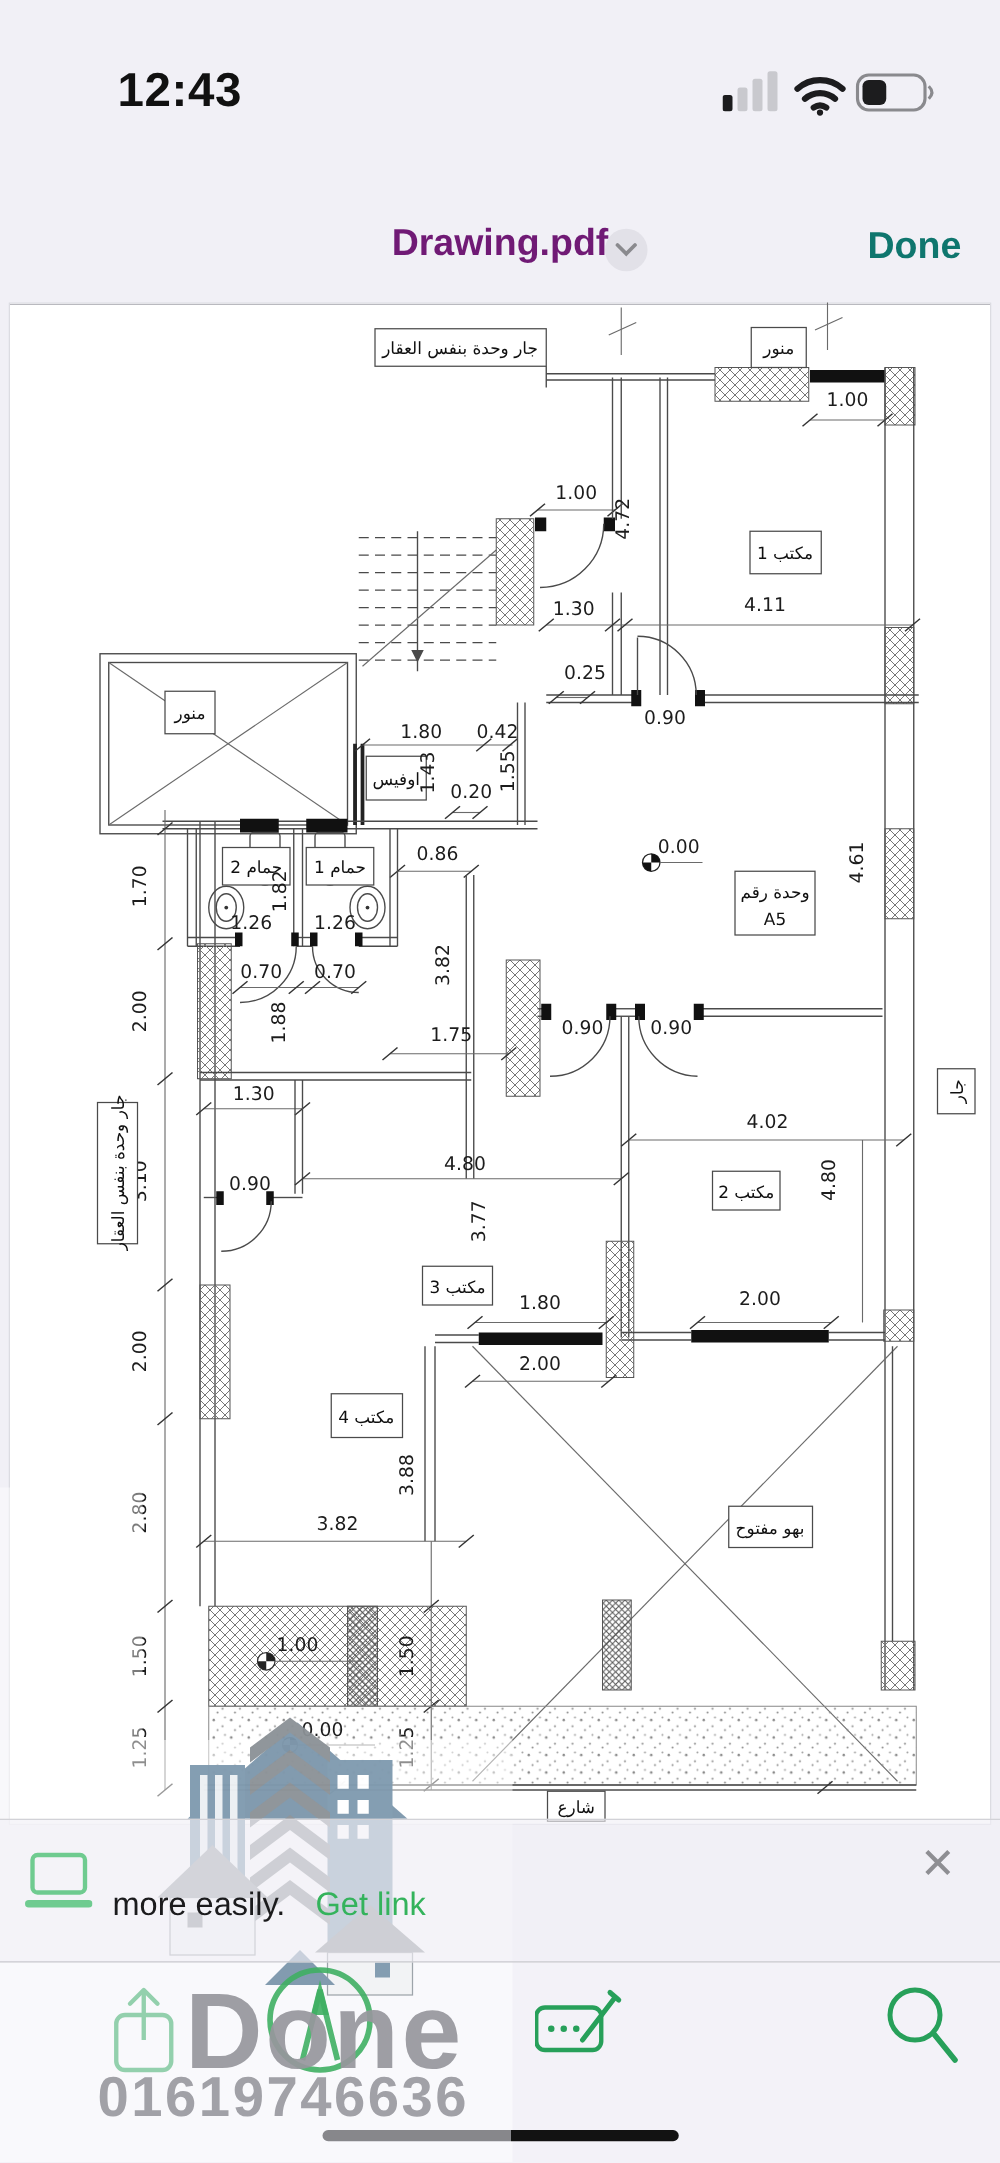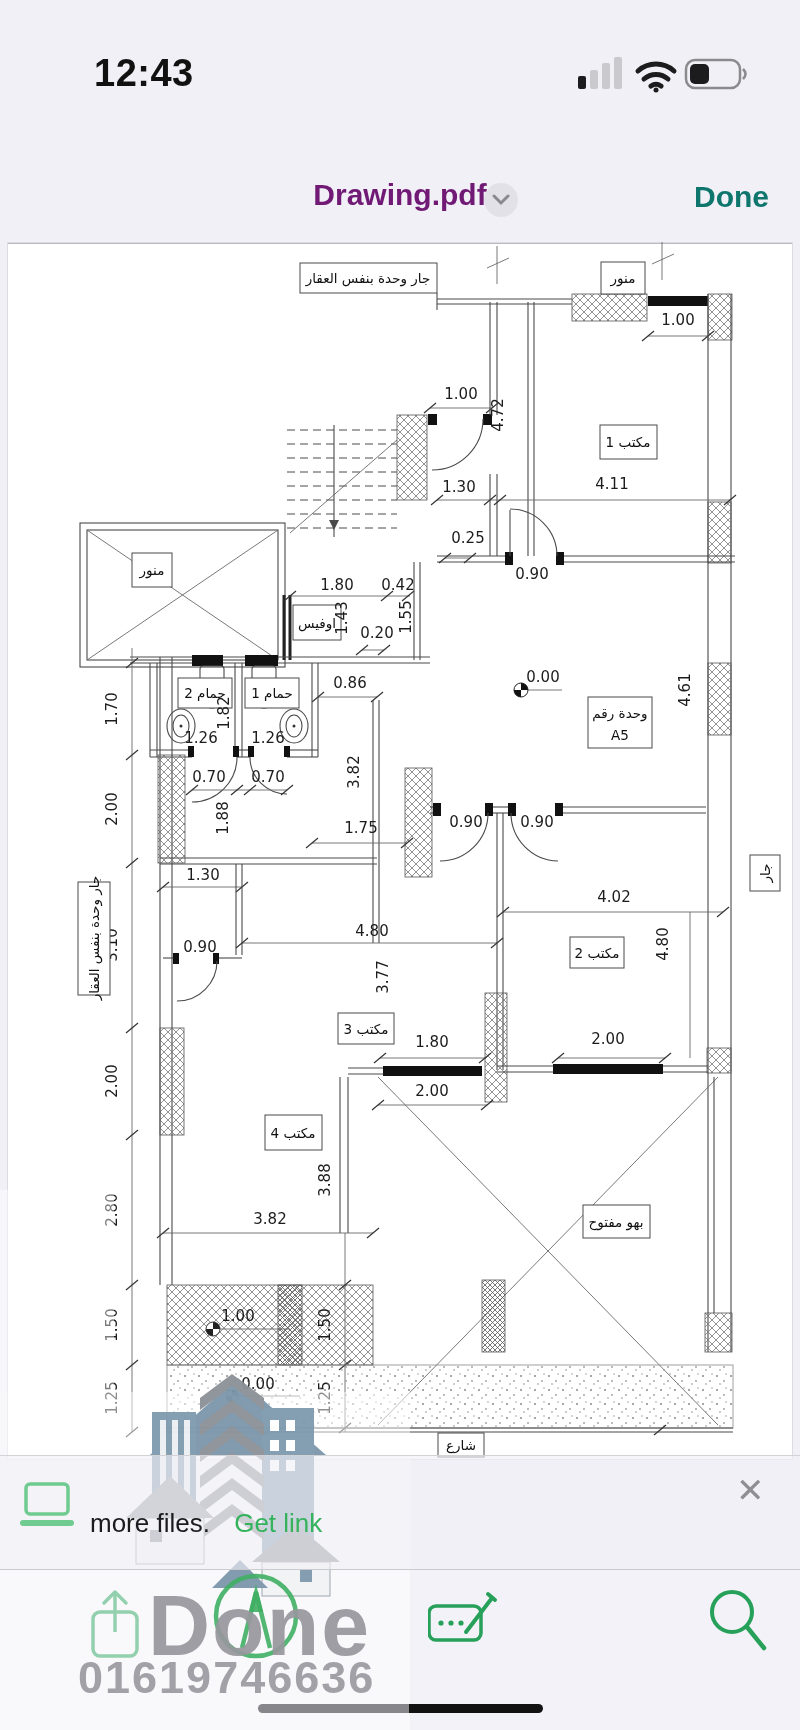--- a/index.html
+++ b/index.html
@@ -471,7 +471,7 @@
   </svg>
   <div class="abs z25" id="banner-text">
     <br>
-    <span>more files.</span>
+    <span>more easily.</span>
     <span id="get-link">Get link</span>
   </div>
   <div class="abs z25" id="banner-close">✕</div>

